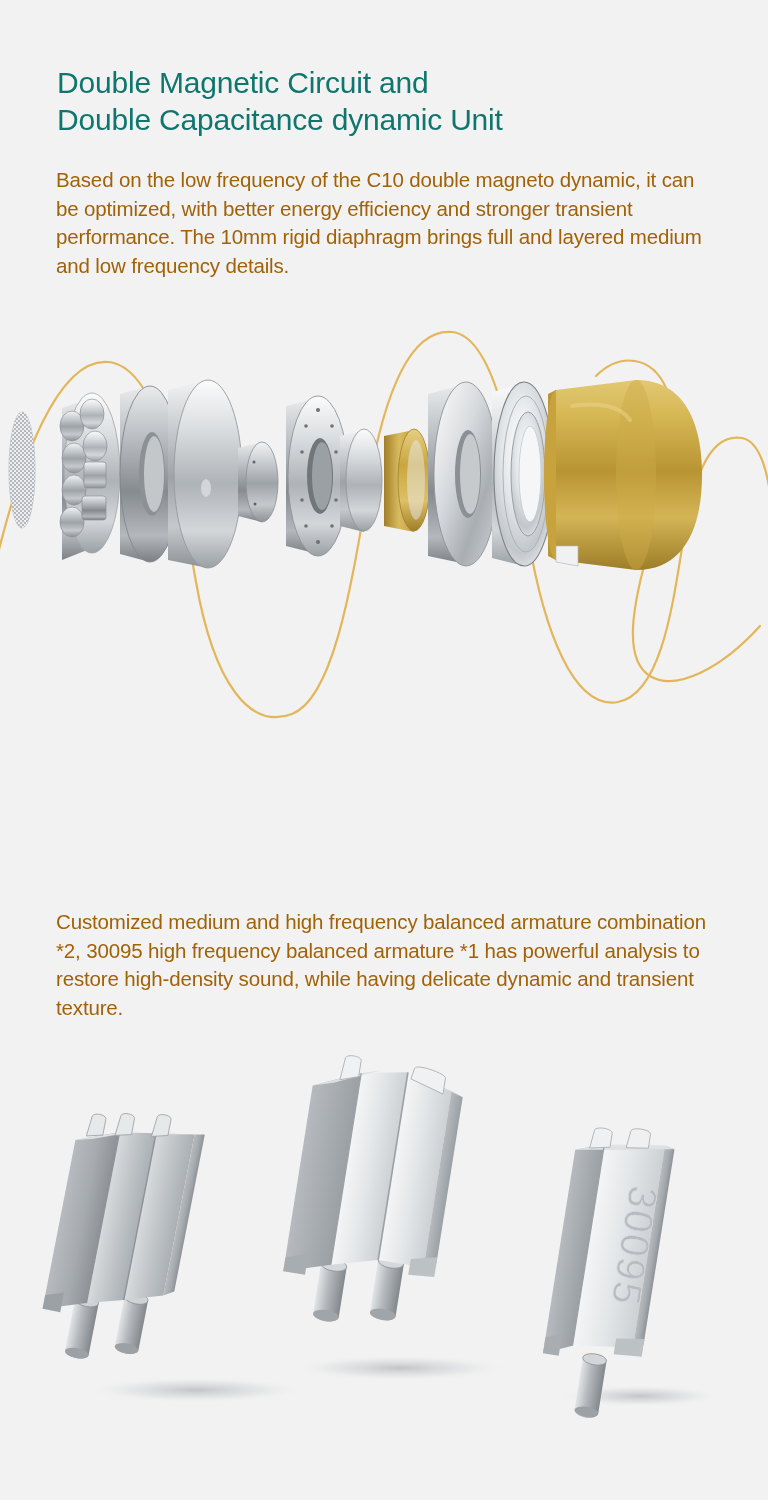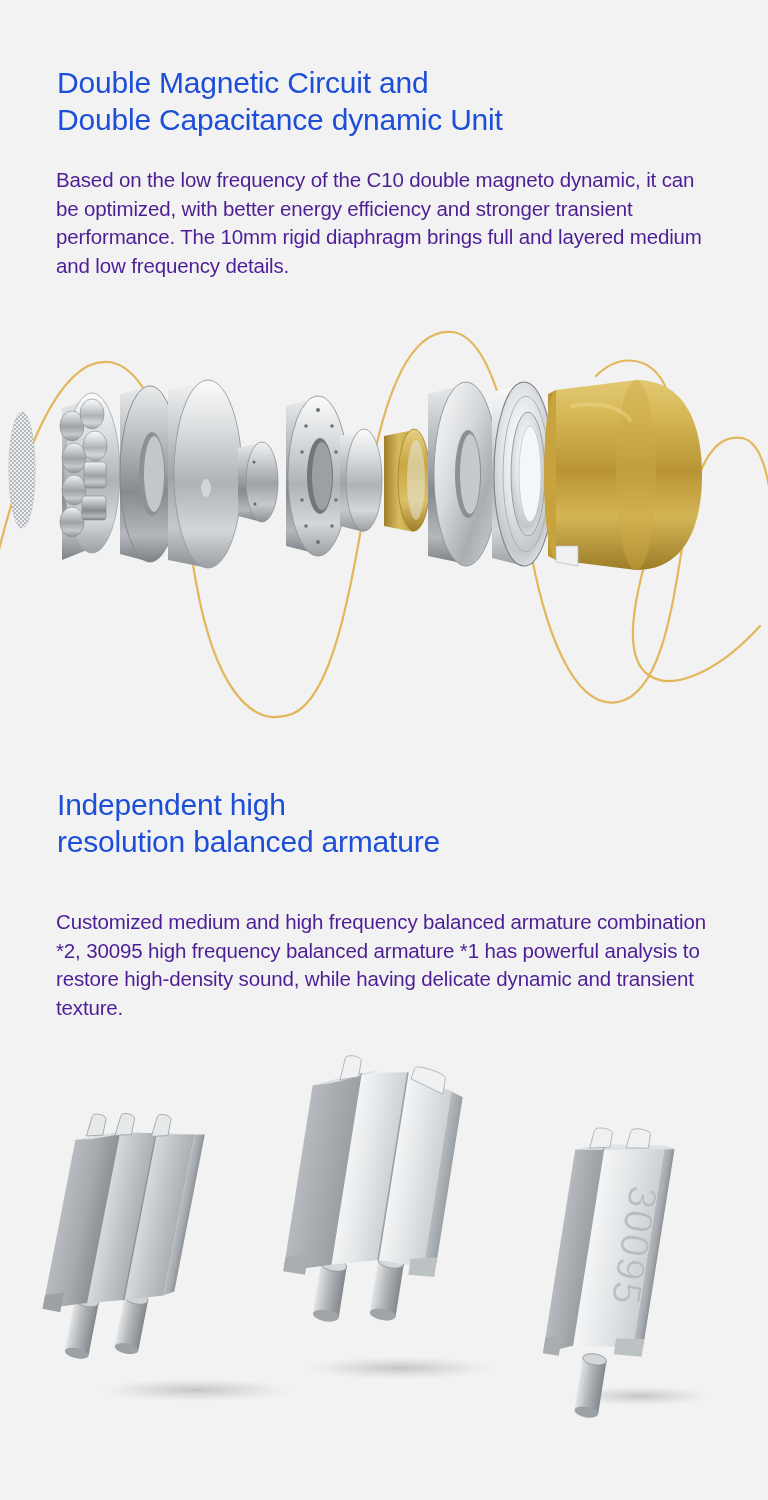--- a/index.html
+++ b/index.html
@@ -14,7 +14,7 @@
   
   .section-head{
     position:absolute;
-    color:#1d4ed8;
+    color:#0f766e;
     font-size:30px;
     line-height:37px;
     font-weight:400;

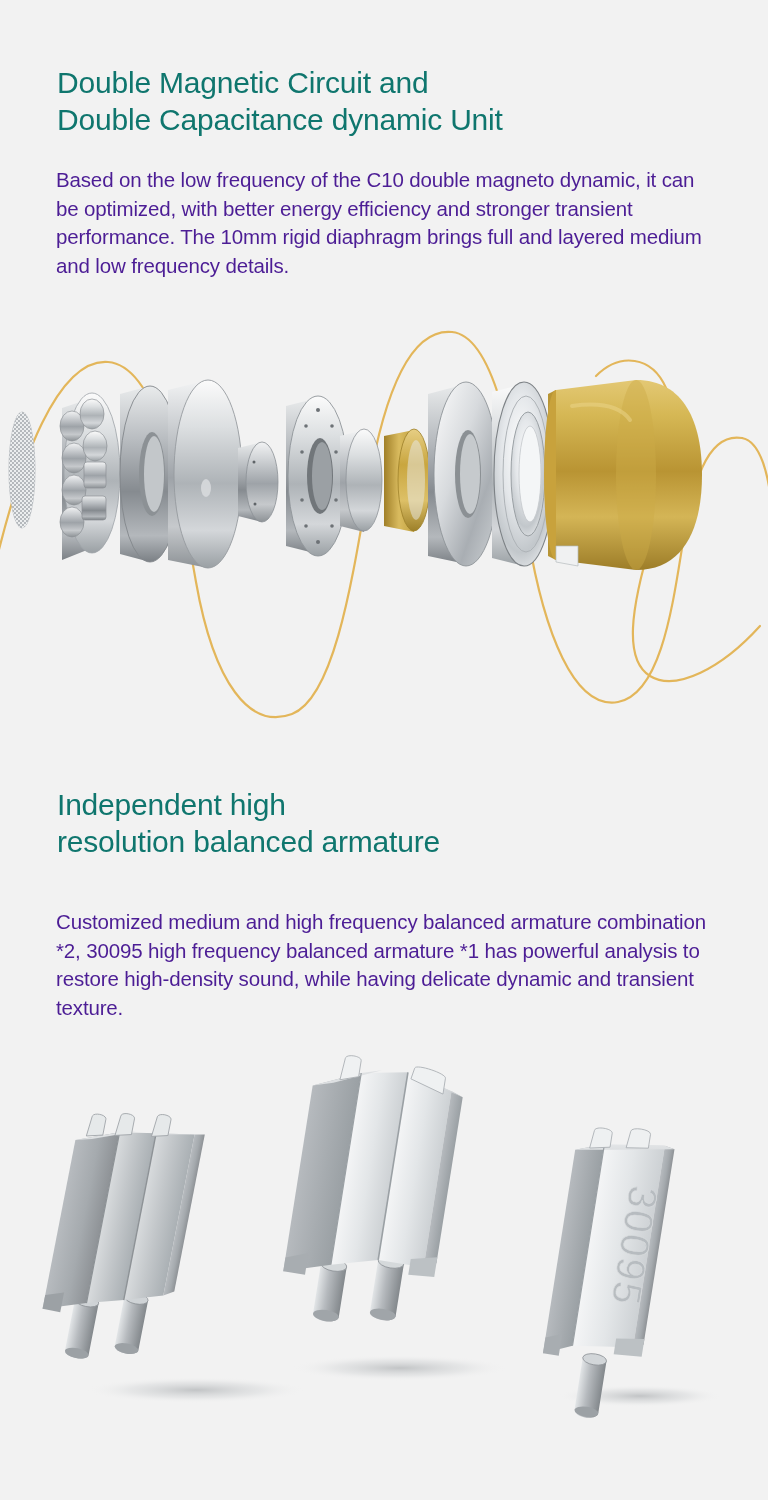--- a/index.html
+++ b/index.html
@@ -23,7 +23,7 @@
   }
   .section-body{
     position:absolute;
-    color:#4c1d95;
+    color:#a16207;
     font-size:20.5px;
     line-height:28.5px;
     font-weight:300;

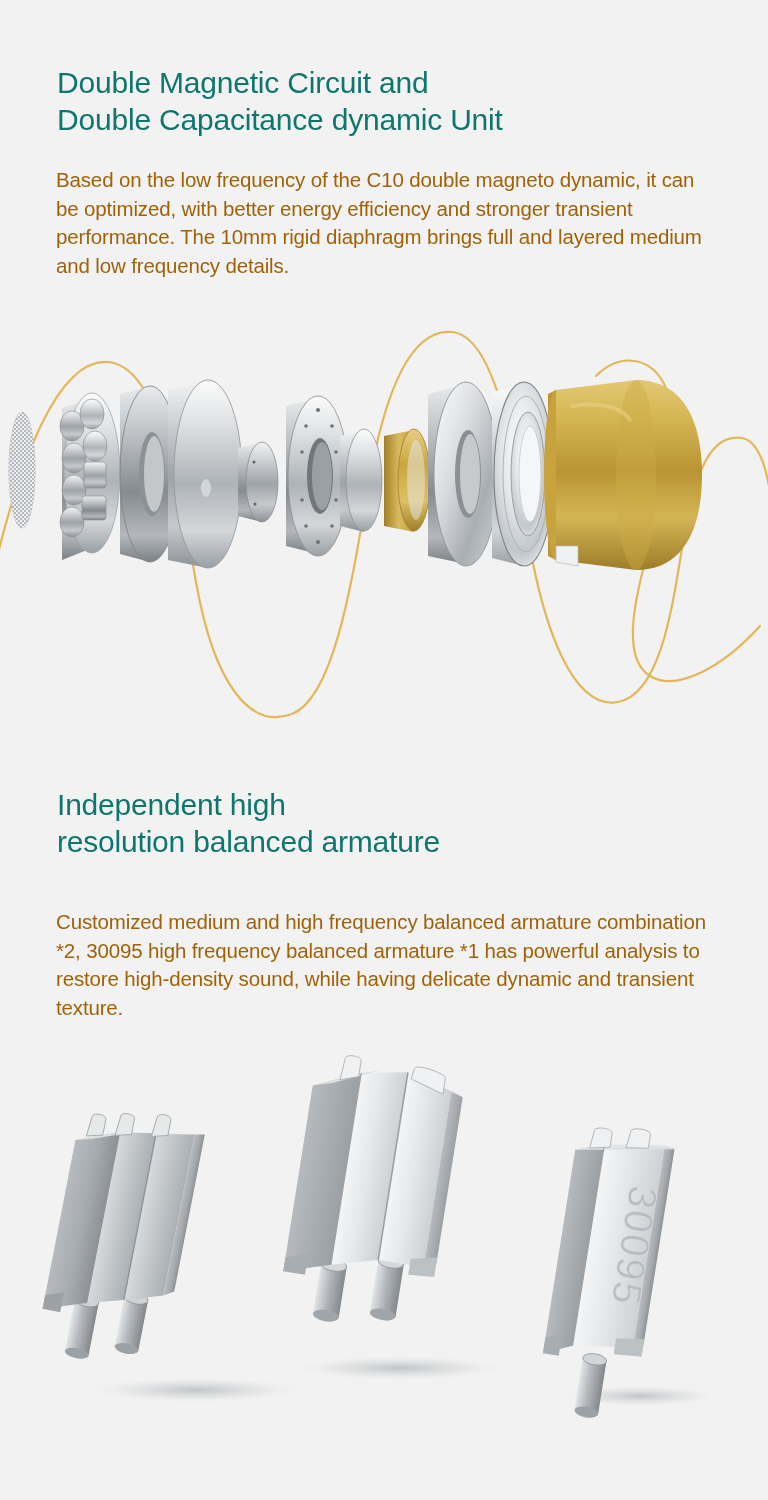--- a/index.html
+++ b/index.html
@@ -234,8 +234,6 @@
     </svg>
   </div>
 
-  <div class="section-head" id="head2">Independent high
-resolution balanced armature</div>
 
   <div class="section-body" id="body2">Customized medium and high frequency balanced armature combination *2, 30095 high frequency balanced armature *1 has powerful analysis to restore high-density sound, while having delicate dynamic and transient texture.</div>
 

